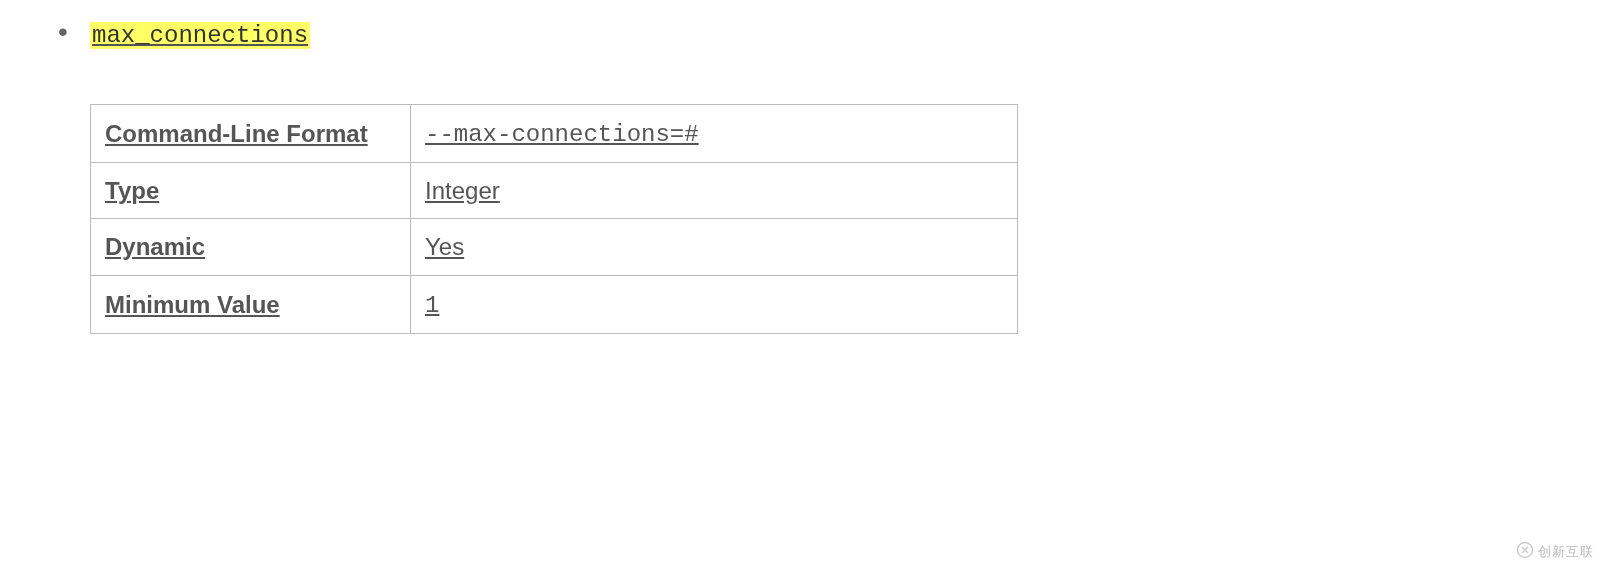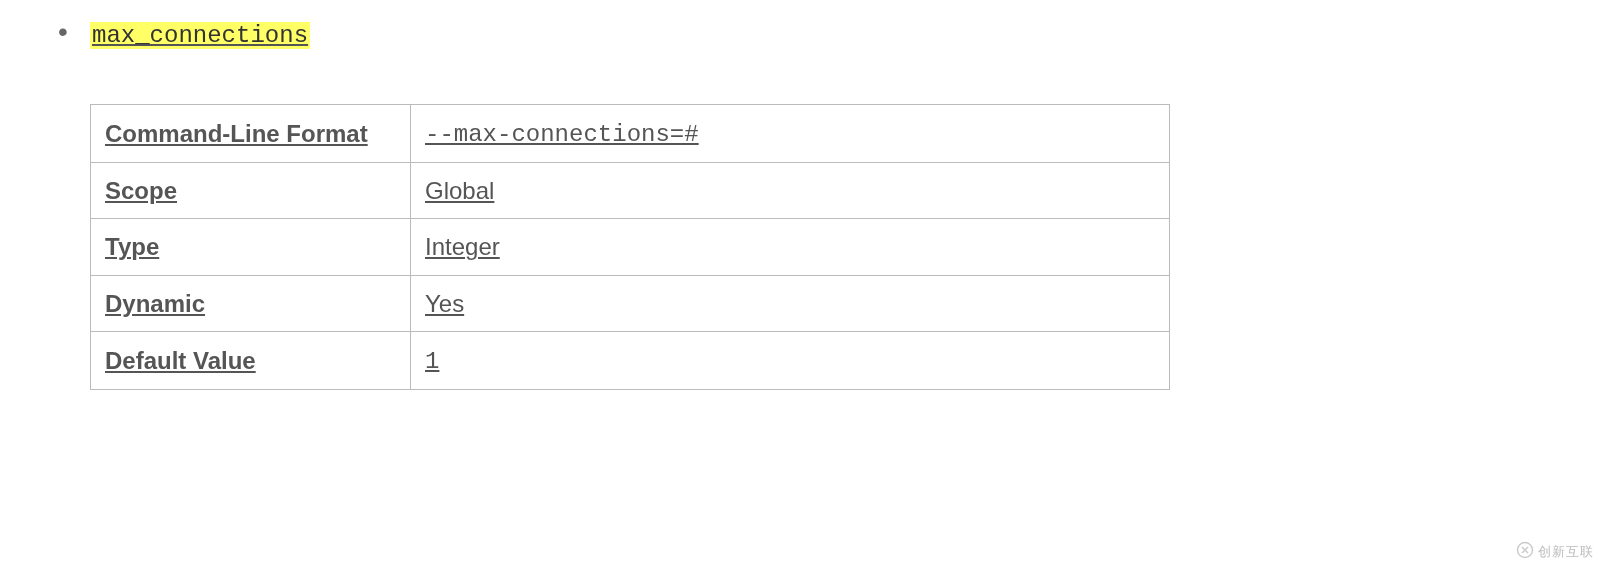--- a/index.html
+++ b/index.html
@@ -43,7 +43,7 @@
     table.info-table {
       border-collapse: collapse;
       margin-top: 55px;
-      width: 1080px;
+      width: 928px;
       table-layout: fixed;
     }
     table.info-table th,

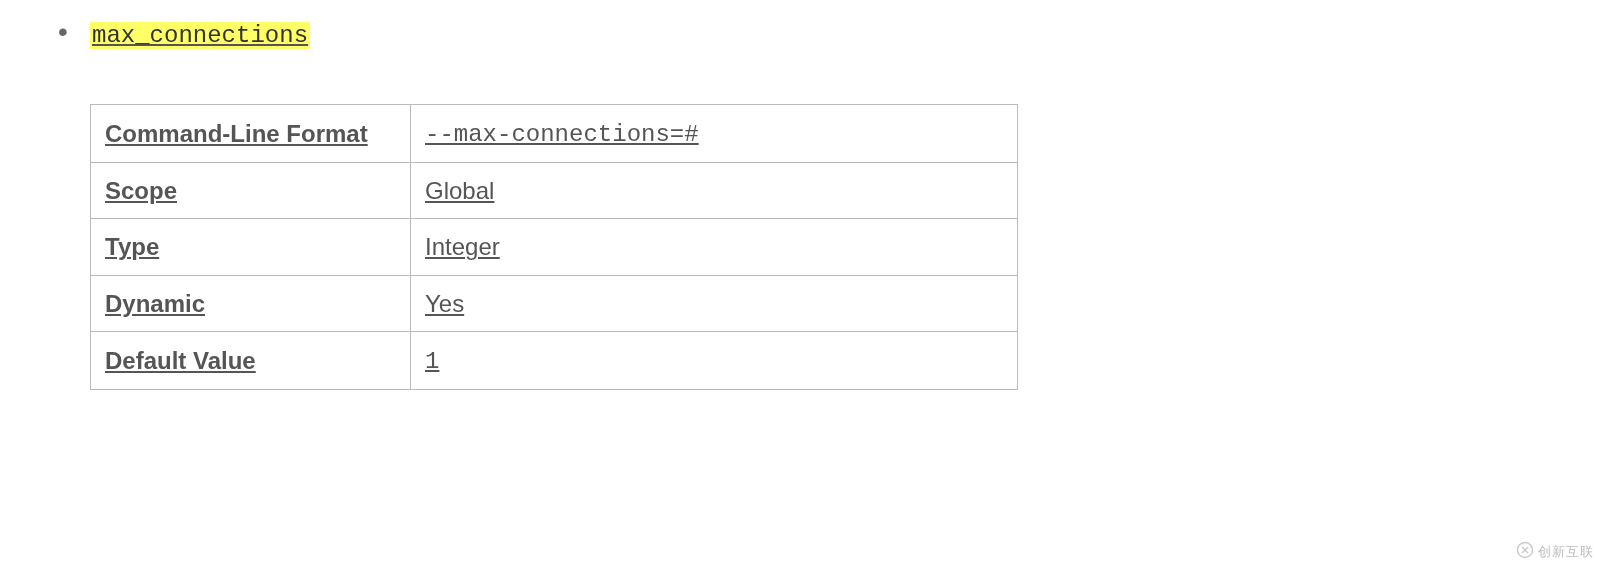--- a/index.html
+++ b/index.html
@@ -109,10 +109,6 @@
           <td><span class="mono">--max-connections=#</span></td>
         </tr>
         <tr>
-          <th>Scope</th>
-          <td><span>Global</span></td>
-        </tr>
-        <tr>
           <th>Type</th>
           <td><span>Integer</span></td>
         </tr>

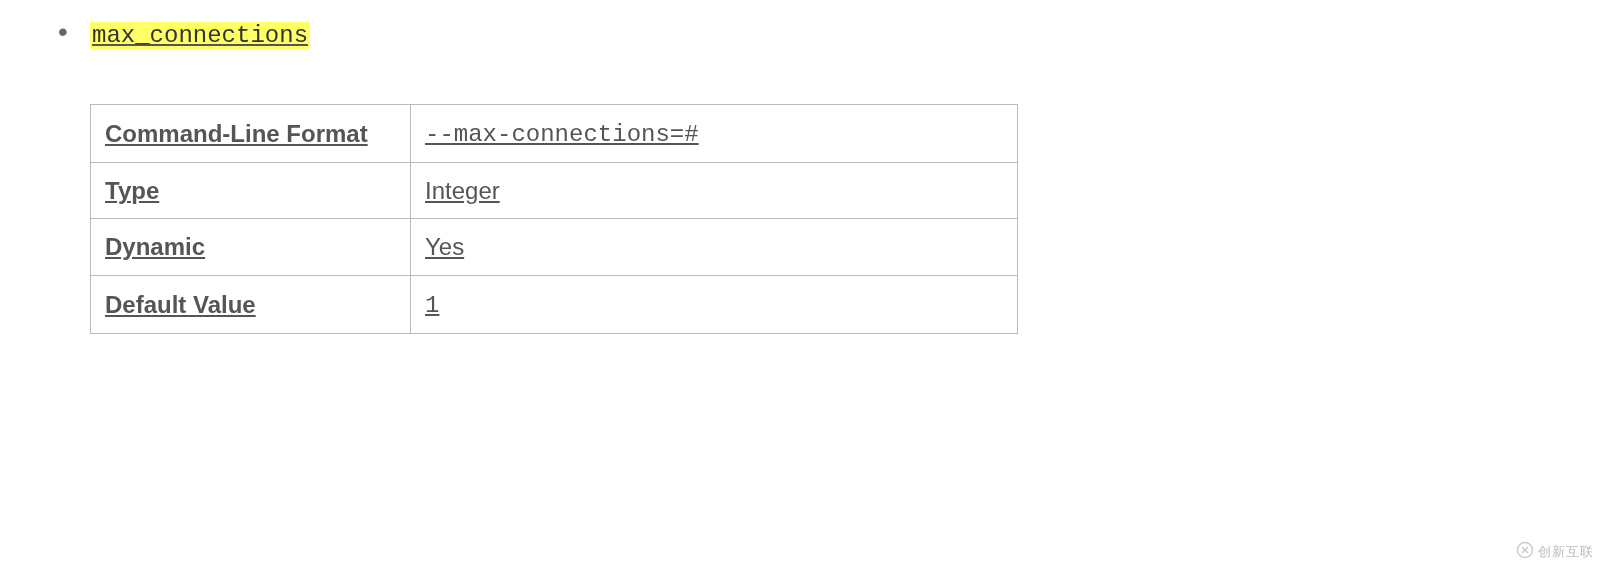--- a/index.html
+++ b/index.html
@@ -117,7 +117,7 @@
           <td><span>Yes</span></td>
         </tr>
         <tr>
-          <th>Default Value</th>
+          <th>Minimum Value</th>
           <td><span class="mono">1</span></td>
         </tr>
       </tbody>

